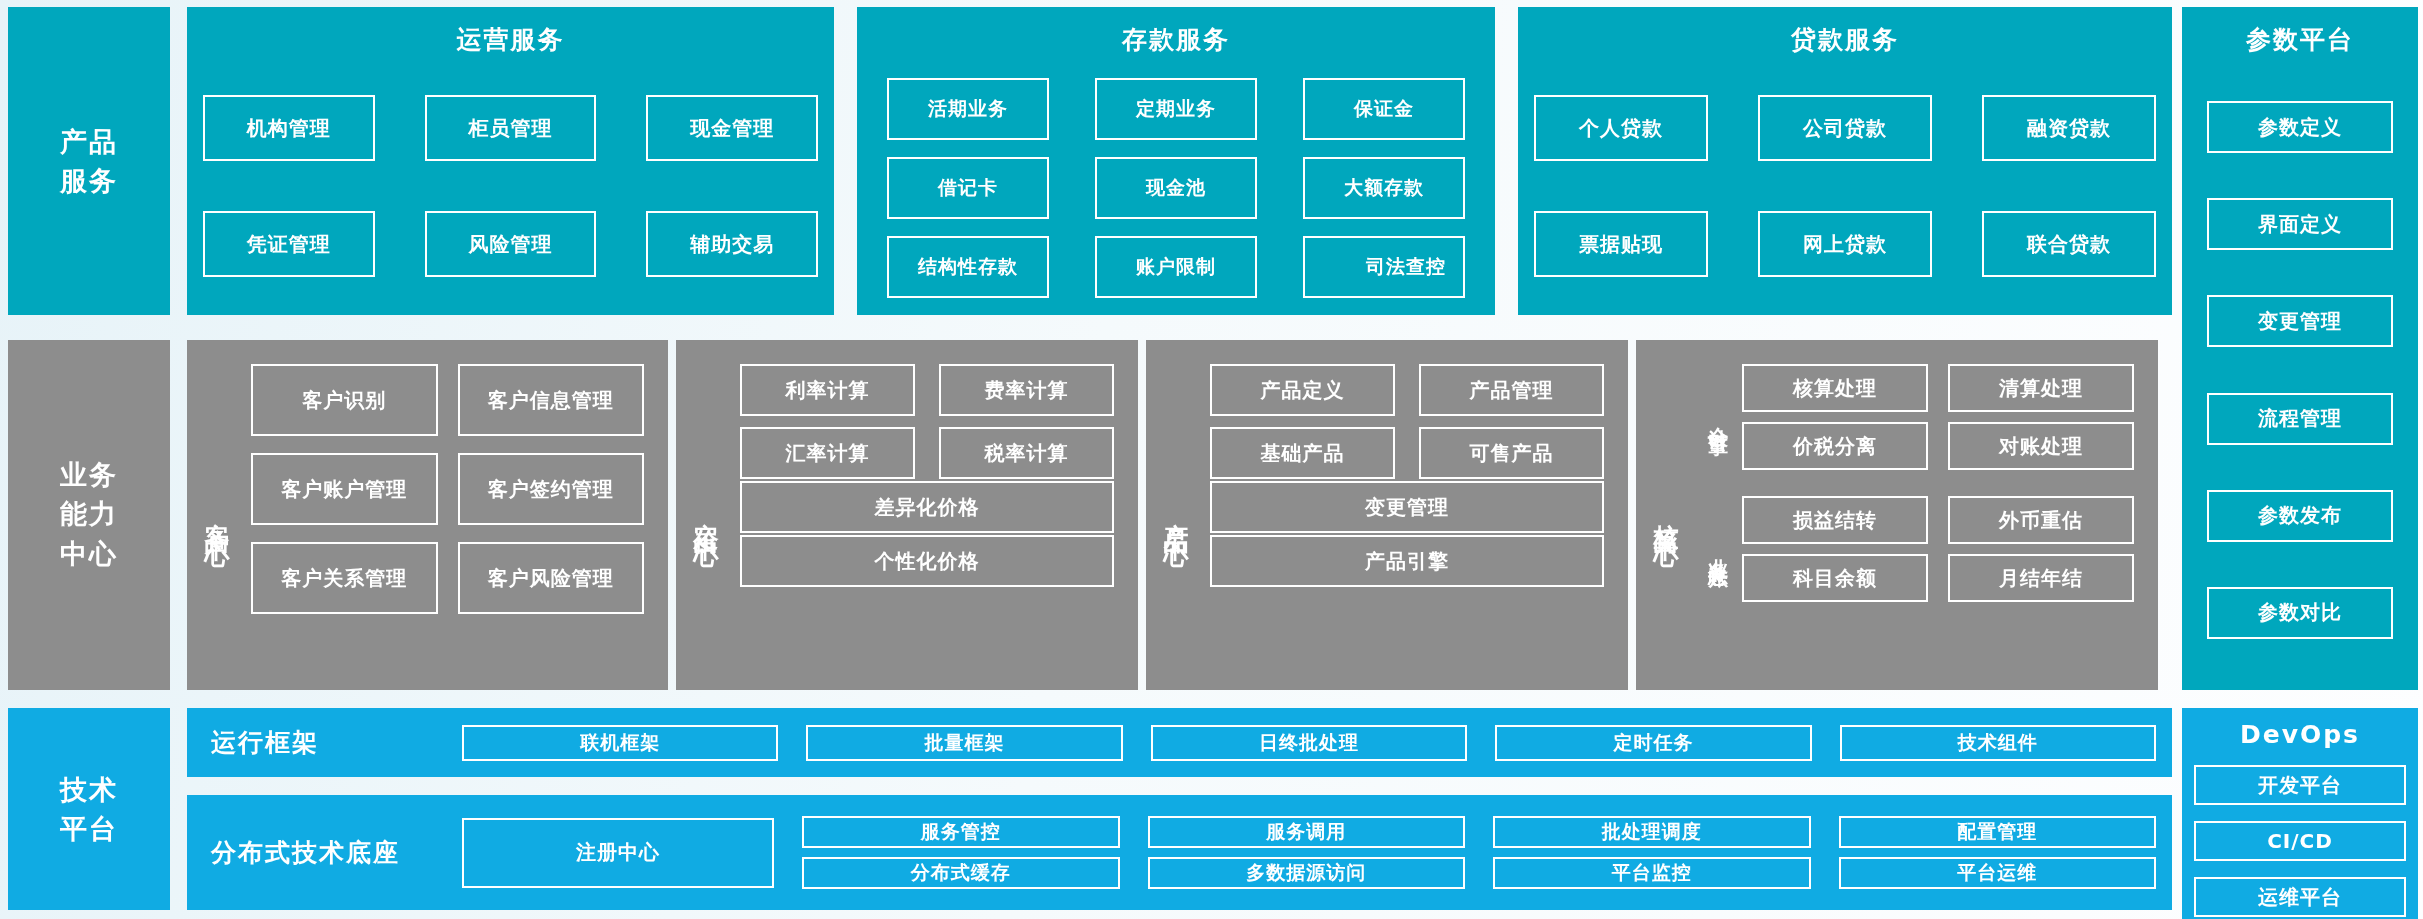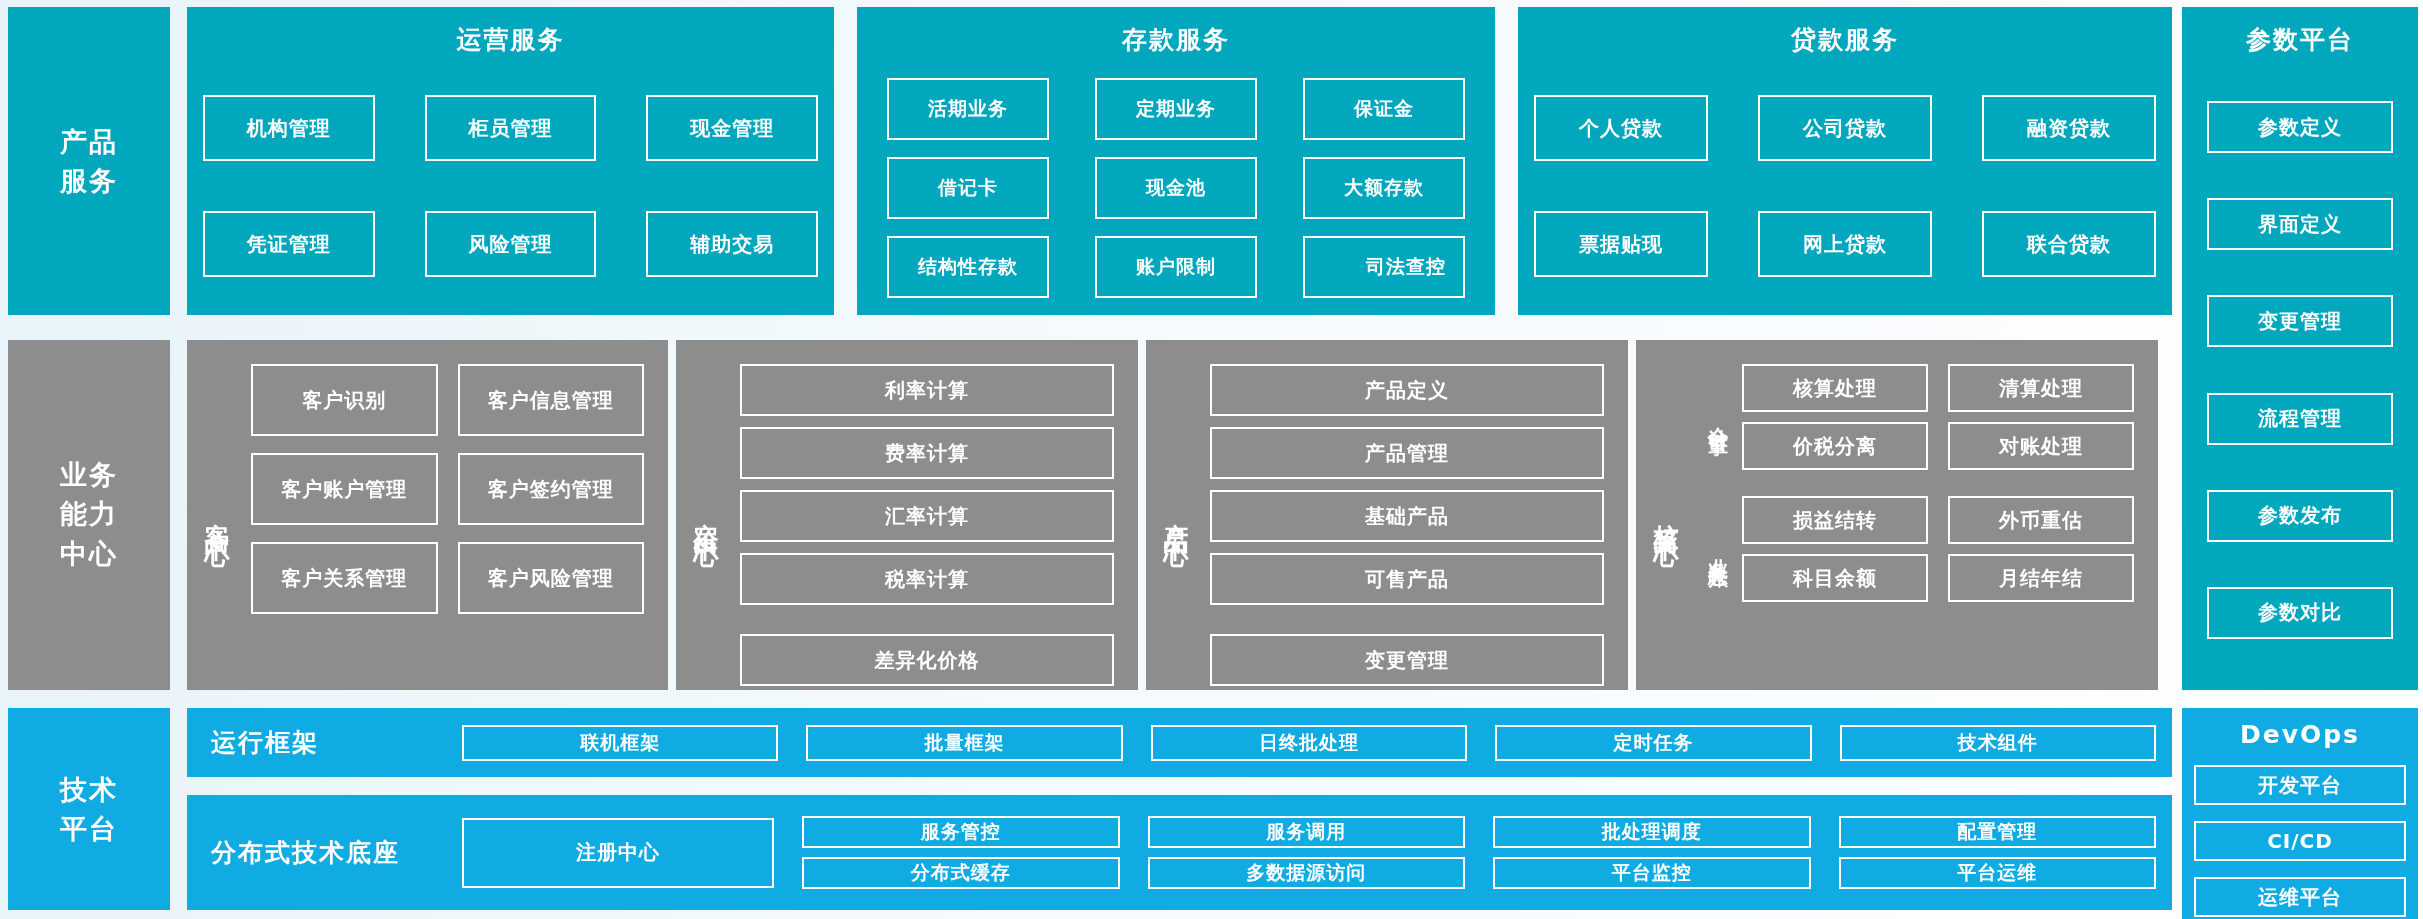--- a/index.html
+++ b/index.html
@@ -59,7 +59,7 @@
   }
   .mid-col{flex:1;display:flex;flex-direction:column;margin:24px 24px 0 4px;}
   .pair-grid{
-    display:grid;grid-template-columns:1fr;
+    display:grid;grid-template-columns:1fr 1fr;
     grid-auto-rows:52px;column-gap:24px;row-gap:11px;
   }
   .wide-box{height:52px;margin-top:29px;flex:0 0 auto;}

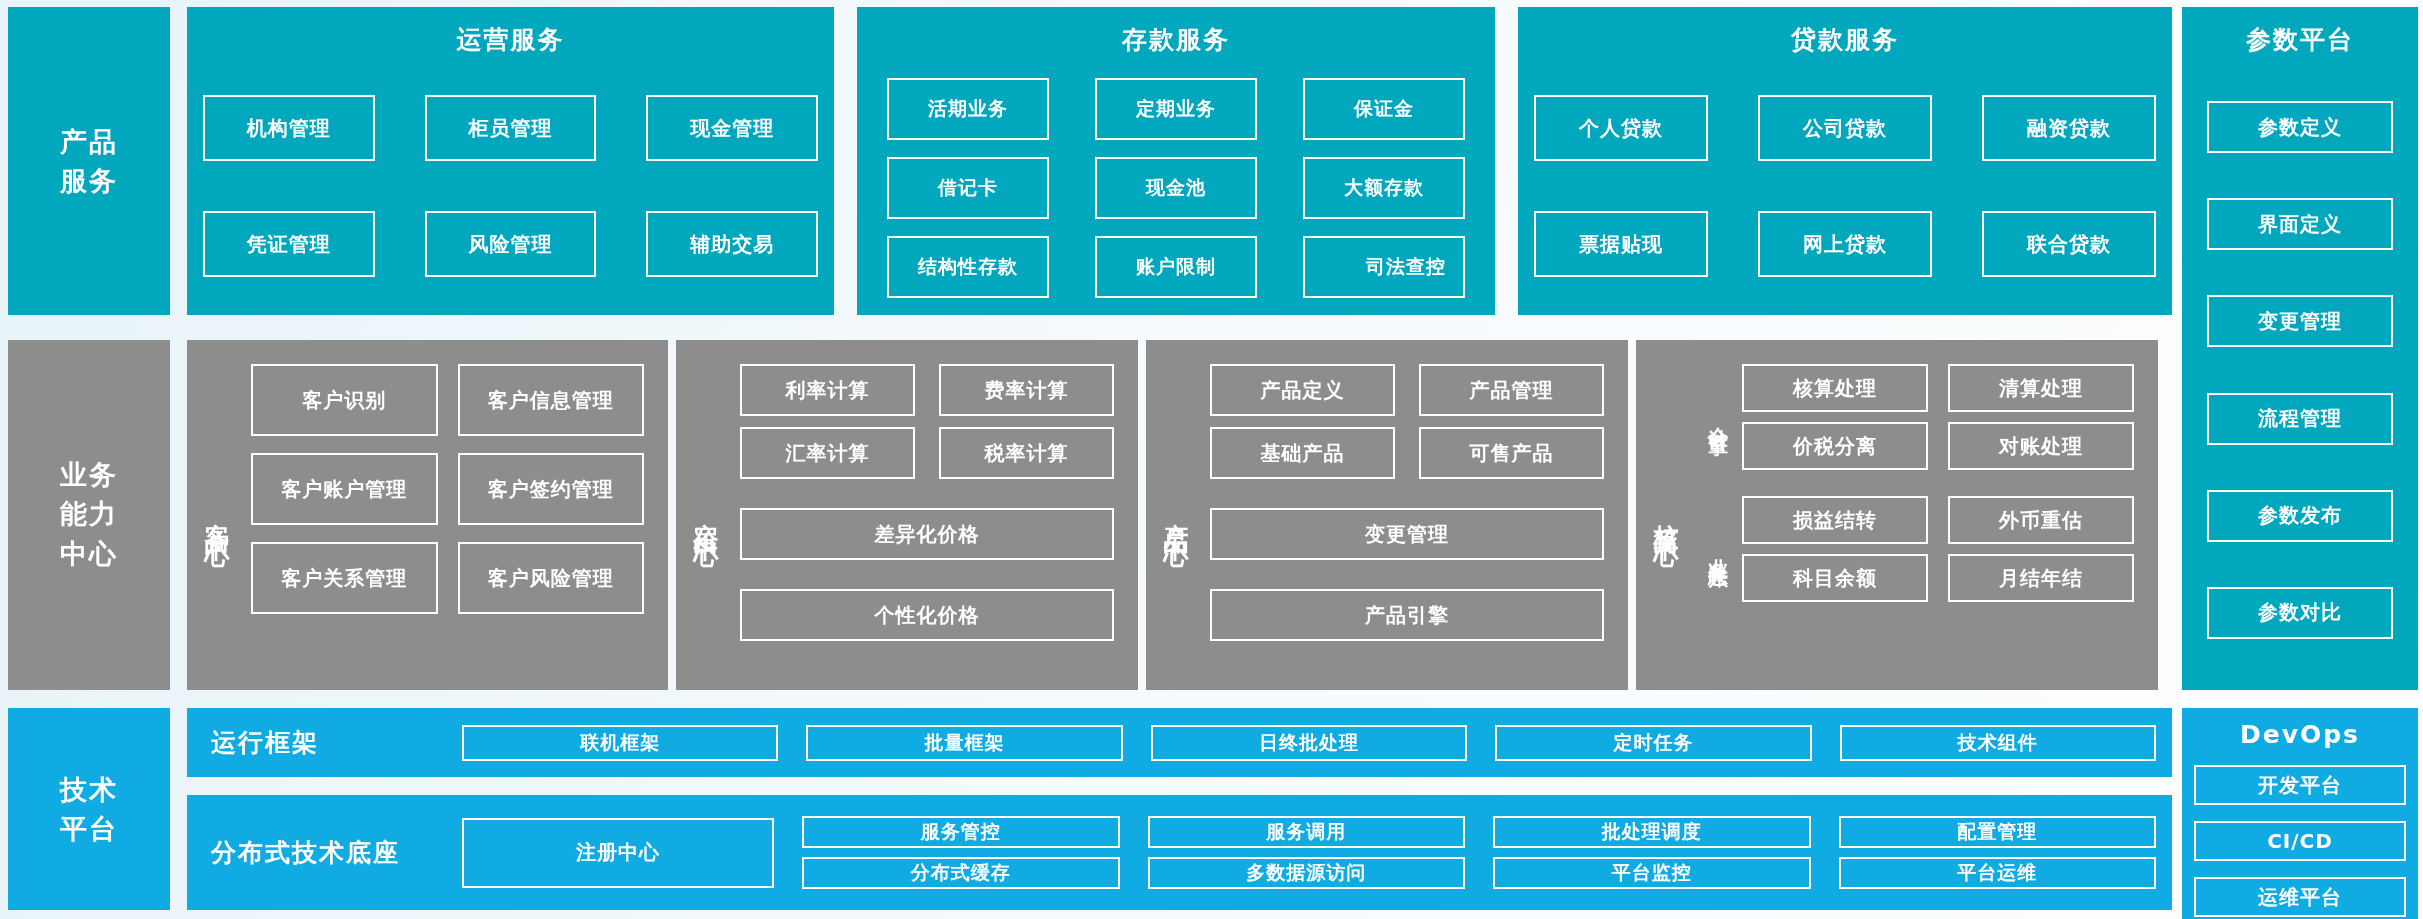--- a/index.html
+++ b/index.html
@@ -62,7 +62,7 @@
     display:grid;grid-template-columns:1fr 1fr;
     grid-auto-rows:52px;column-gap:24px;row-gap:11px;
   }
-  .wide-box{height:52px;margin-top:29px;flex:0 0 auto;}
+  .wide-box{height:52px;margin-top:2px;flex:0 0 auto;}
   .acc-col{flex:1;display:flex;flex-direction:column;margin:24px 24px 18px 0;}
   .acc-group{display:flex;flex-direction:row;}
   .acc-group + .acc-group{margin-top:26px;}

